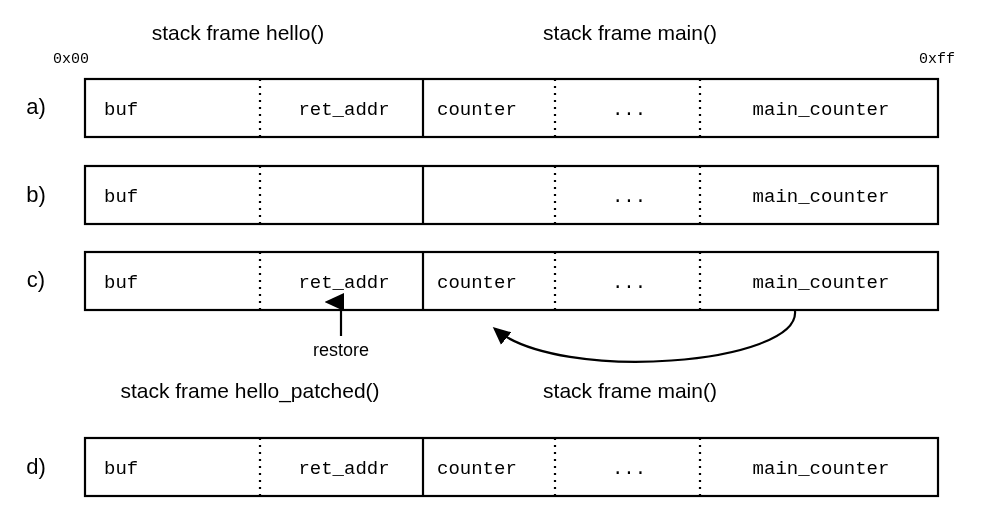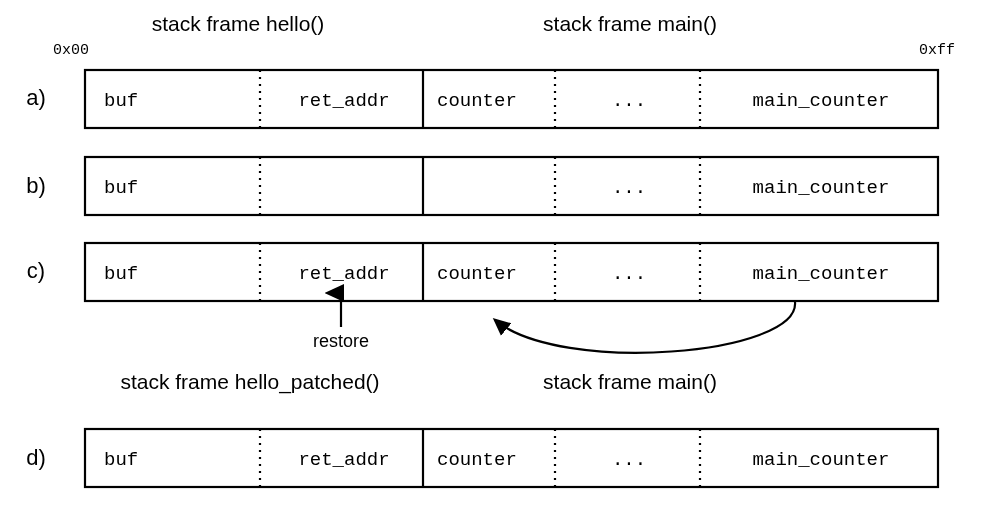--- a/index.html
+++ b/index.html
@@ -16,7 +16,7 @@
   }
   #stage {
     position: absolute;
-    left: 0; top: 0;
+    left: 0; top: 9px;
     width: 986px;
     height: 463px;
   }

